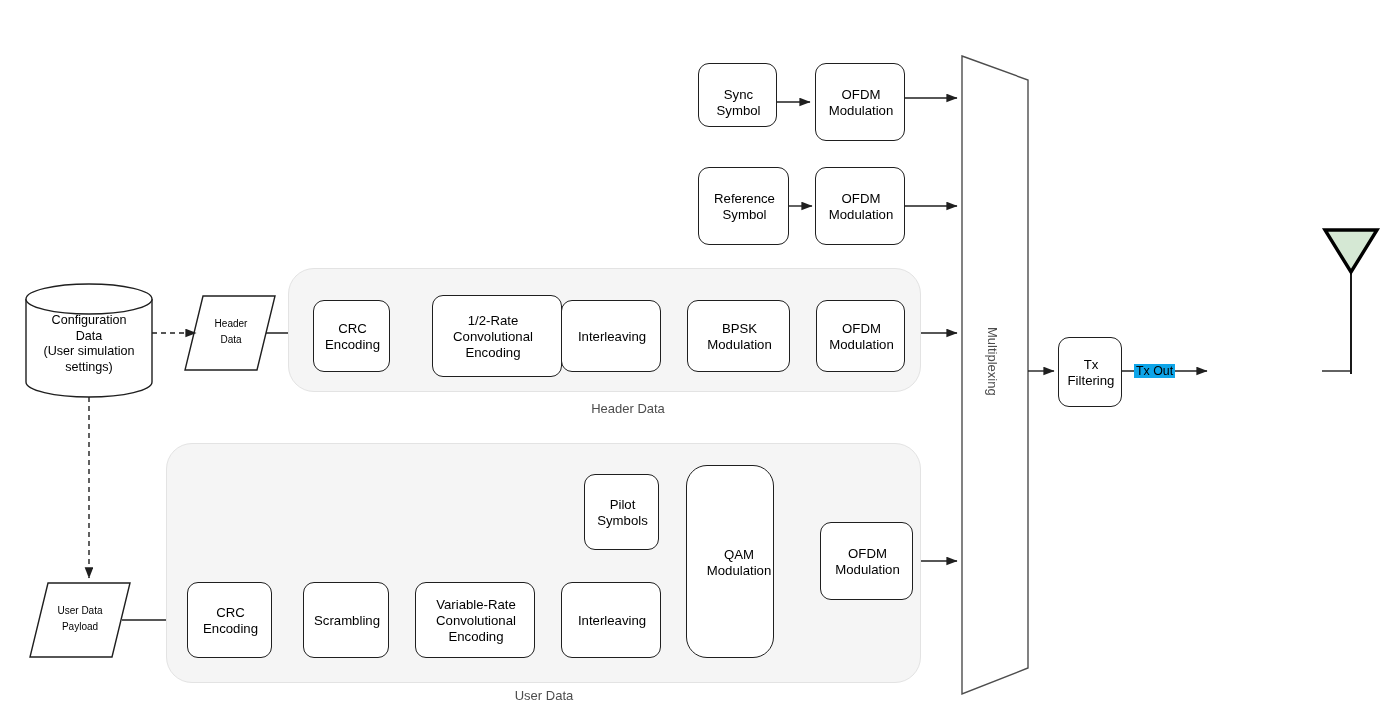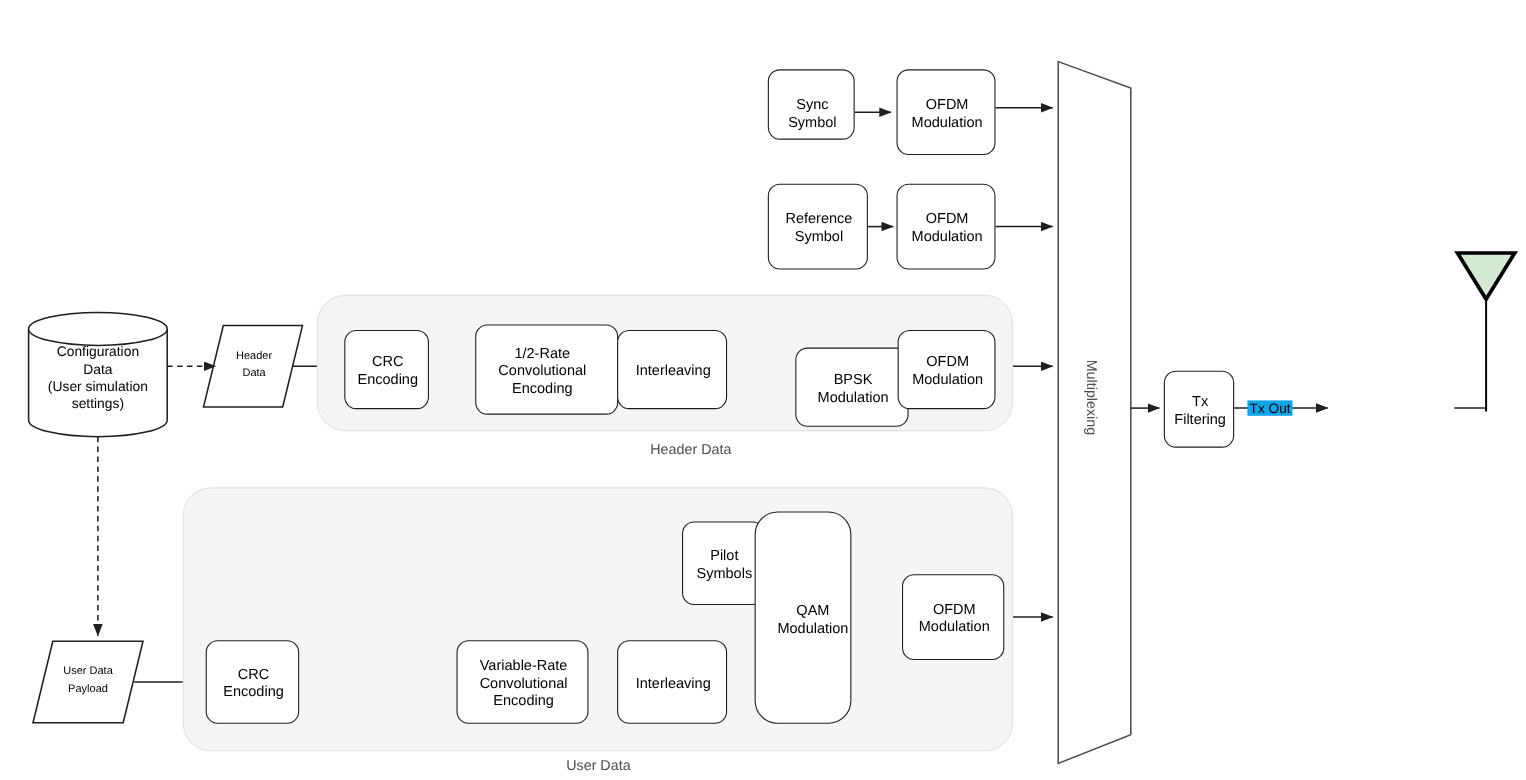--- a/index.html
+++ b/index.html
@@ -225,7 +225,7 @@
   <div class="box" style="left:561px; top:300px; width:100px; height:72px;">
     <div class="node-label" style="left:0; top:0; width:100px; height:72px;">Interleaving</div>
   </div>
-  <div class="box" style="left:687px; top:316px; width:103px; height:72px;margin-left:36px;">
+  <div class="box" style="left:687px; top:300px; width:103px; height:72px;">
     <div class="node-label" style="left:0; top:0; width:103px; height:72px;">BPSK
 Modulation</div>
   </div>

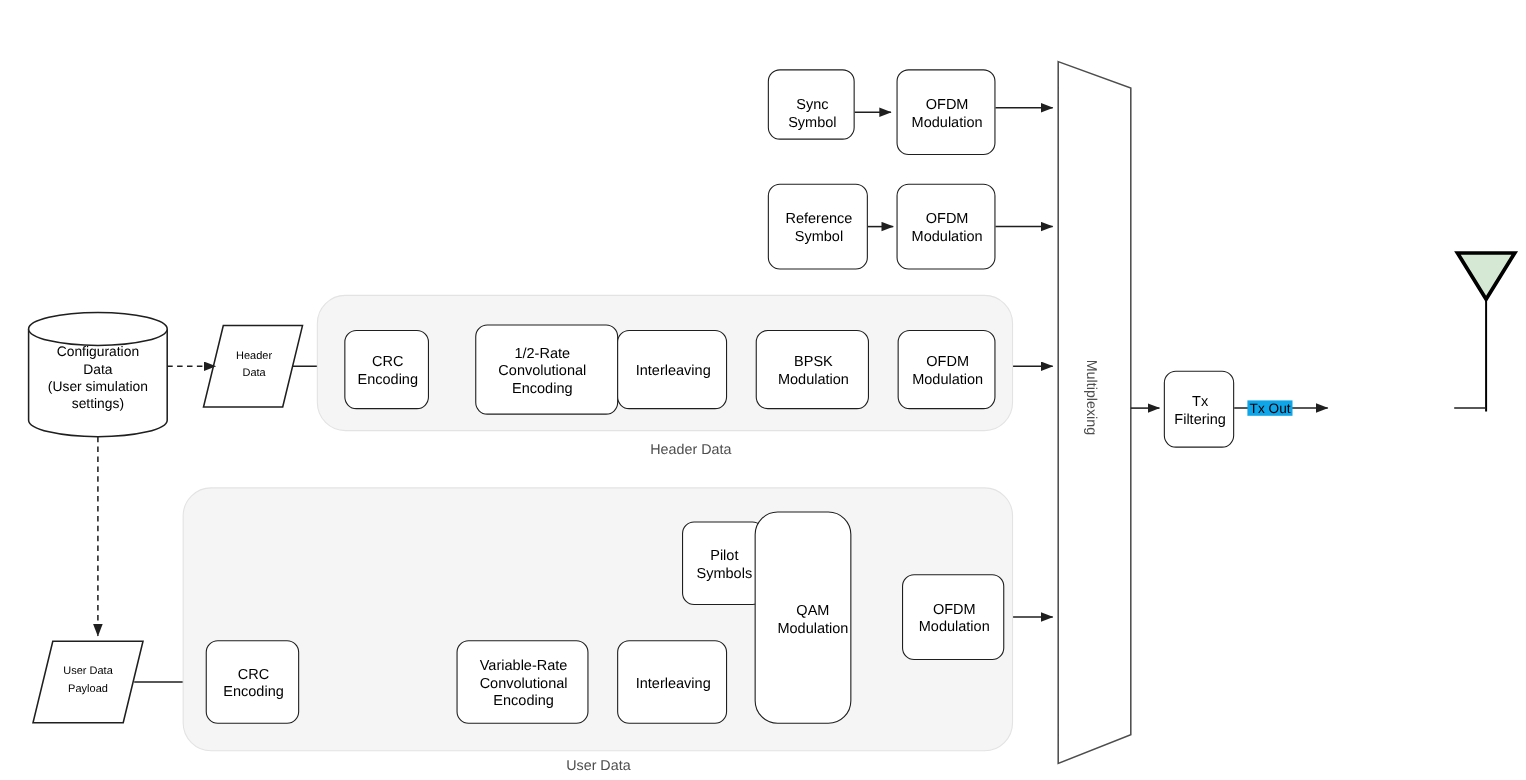--- a/index.html
+++ b/index.html
@@ -246,7 +246,7 @@
   <div class="box" style="left:561px; top:582px; width:100px; height:76px;">
     <div class="node-label" style="left:0; top:0; width:100px; height:76px;">Interleaving</div>
   </div>
-  <div class="box" style="left:584px; top:474px; width:75px; height:76px;margin-left:36px;">
+  <div class="box" style="left:584px; top:474px; width:75px; height:76px;">
     <div class="node-label" style="left:0; top:0; width:75px; height:76px;">Pilot
 Symbols</div>
   </div>

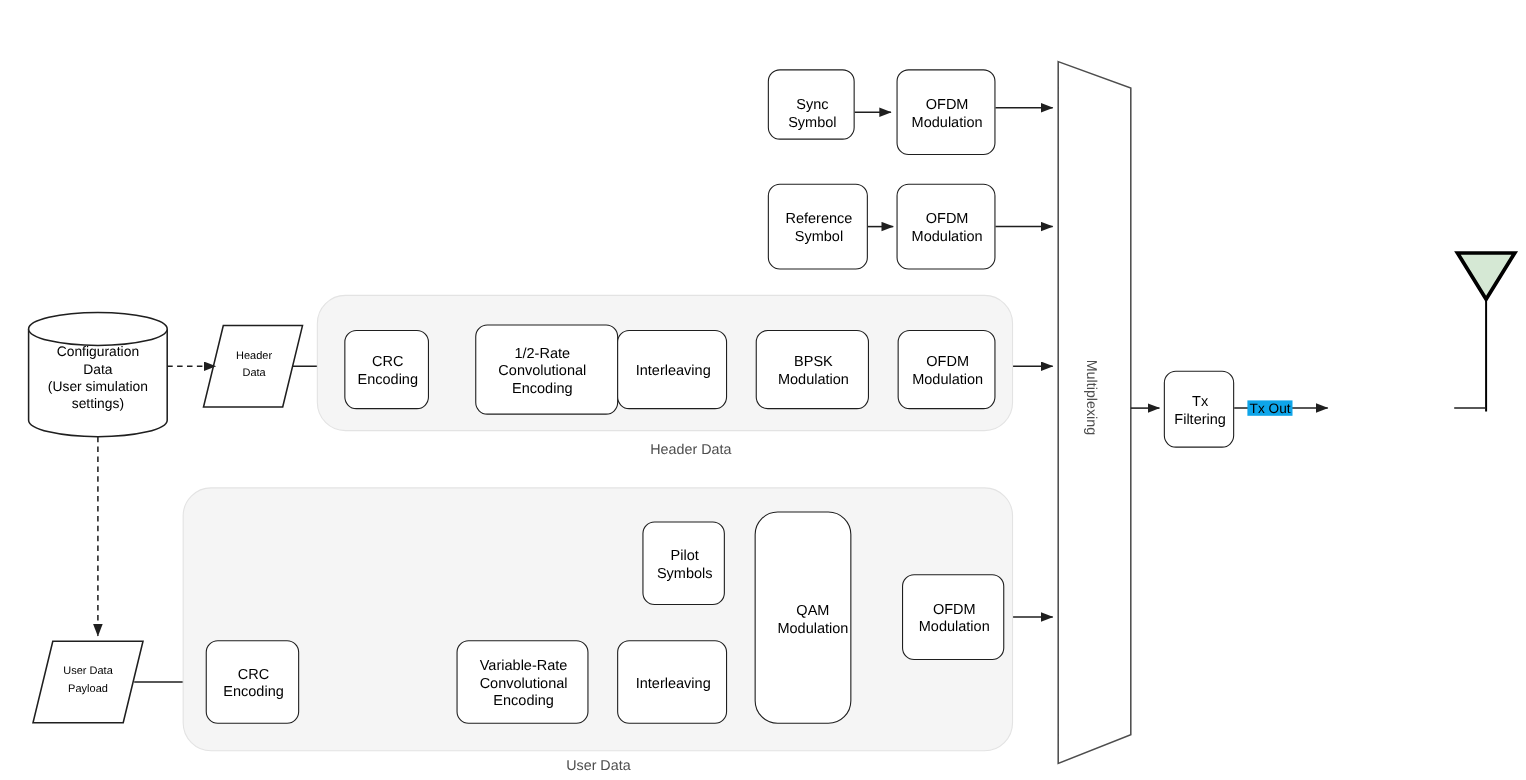--- a/index.html
+++ b/index.html
@@ -238,6 +238,9 @@
     <div class="node-label" style="left:0; top:0; width:85px; height:76px;">CRC
 Encoding</div>
   </div>
+  <div class="box" style="left:303px; top:582px; width:86px; height:76px;">
+    <div class="node-label" style="left:0; top:0; width:86px; height:76px;">Scrambling</div>
+  </div>
   <div class="box" style="left:415px; top:582px; width:120px; height:76px;">
     <div class="node-label" style="left:0; top:0; width:120px; height:76px;">Variable-Rate
 Convolutional

